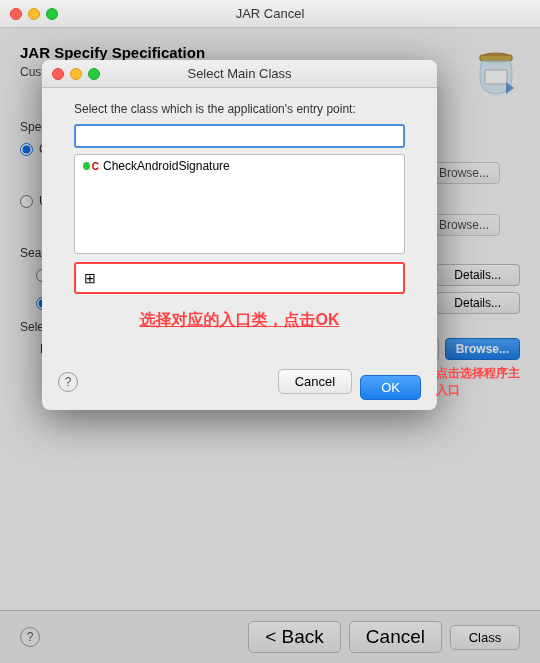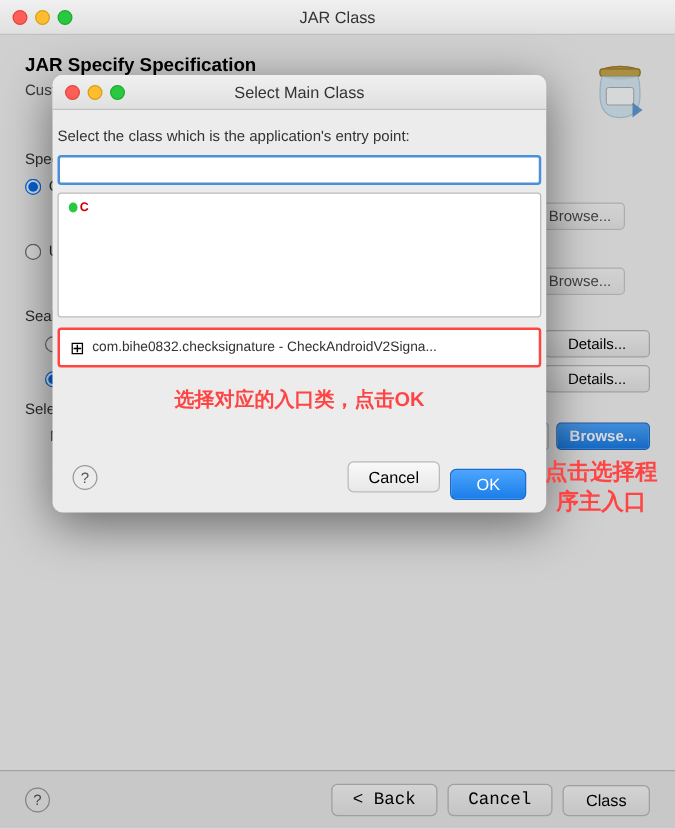--- a/index.html
+++ b/index.html
@@ -398,7 +398,7 @@
     <div class="traffic-light tl-yellow"></div>
     <div class="traffic-light tl-green"></div>
   </div>
-  <span class="title-bar-title">JAR Class</span>
+  <span class="title-bar-title">JAR Cancel</span>
 </div>
 
 <div class="main-window">

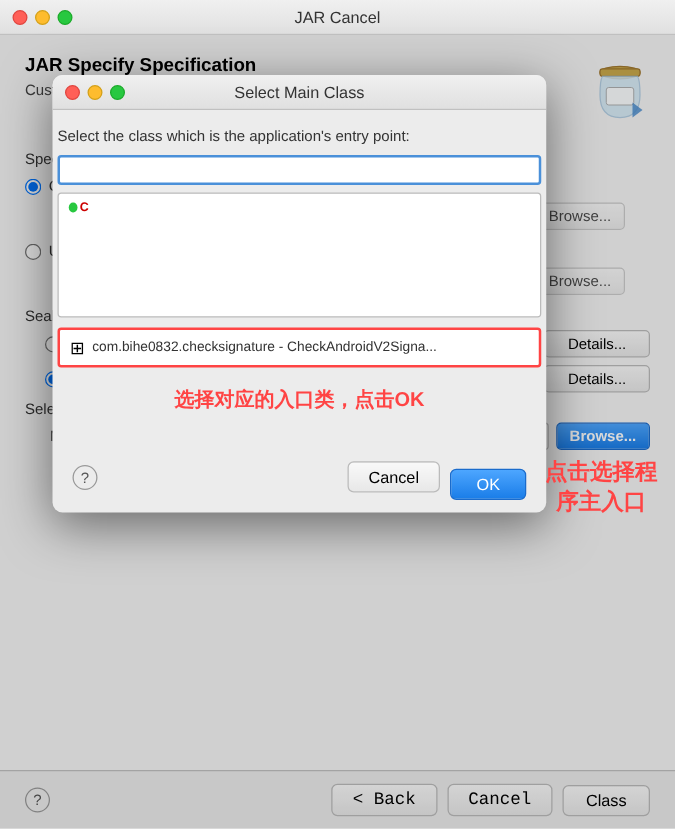--- a/index.html
+++ b/index.html
@@ -201,7 +201,7 @@
       gap: 6px;
     }
     .dialog-body {
-      padding: 14px 4px;
+      padding: 14px 32px;
     }
     .dialog-desc {
       font-size: 12px;

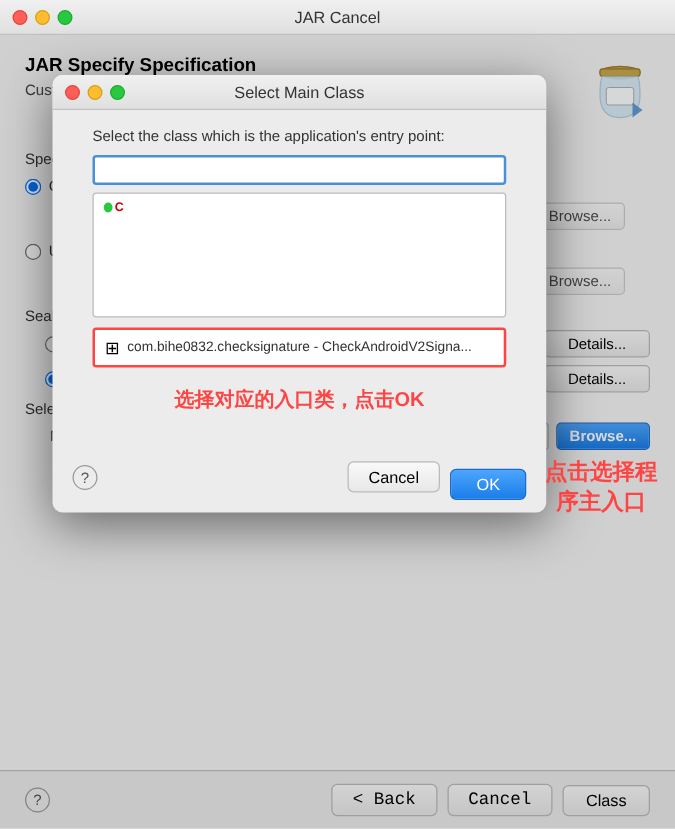--- a/index.html
+++ b/index.html
@@ -510,6 +510,7 @@
           <span class="green-dot"></span>
           C
         </span>
+        <span>CheckAndroidSignature</span>
       </div>
     </div>
 

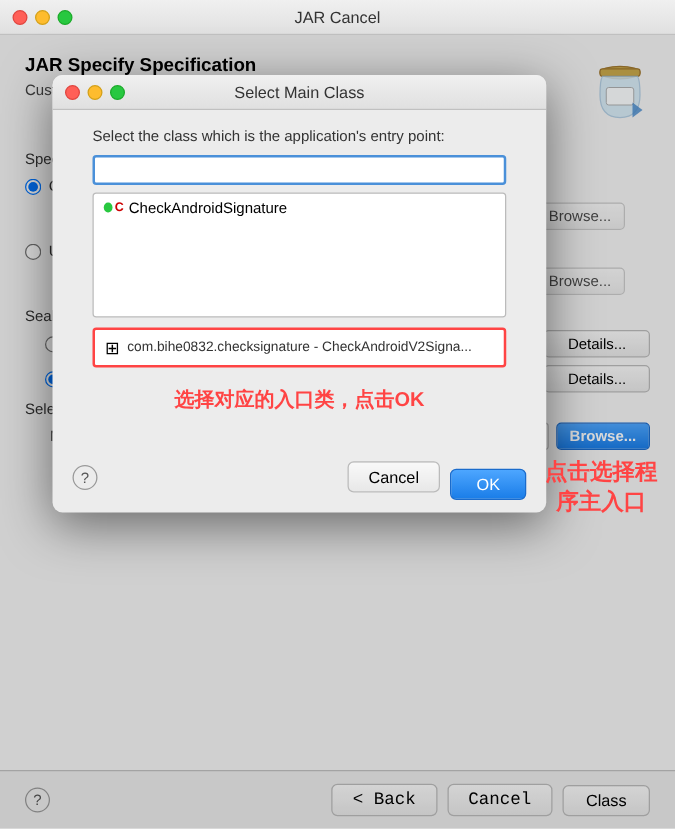--- a/index.html
+++ b/index.html
@@ -517,7 +517,6 @@
     
     <div class="selected-item-box">
       <span class="grid-icon">⊞</span>
-      <span style="font-size:11px; color:#333;">com.bihe0832.checksignature - CheckAndroidV2Signa...</span>
     </div>
 
     

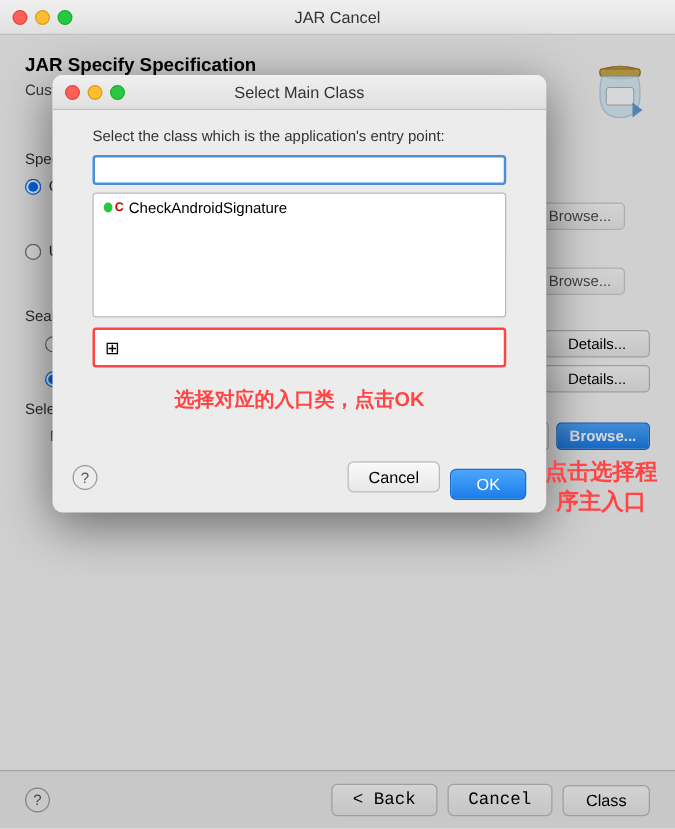--- a/index.html
+++ b/index.html
@@ -276,6 +276,7 @@
       font-weight: bold;
       text-align: center;
       padding: 8px 0;
+      text-decoration: underline;
     }
 
     

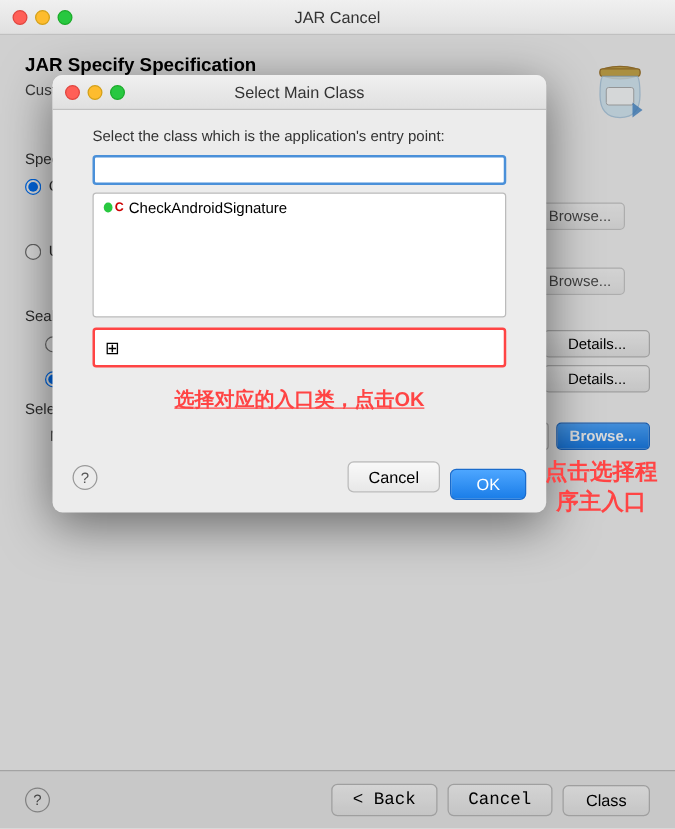--- a/index.html
+++ b/index.html
@@ -372,9 +372,8 @@
       top: 365px;
       z-index: 25;
       color: #ff4444;
-      font-size: 18px;
+      font-size: 12px;
       font-weight: bold;
-      text-align: center;
       width: 90px;
     }
 

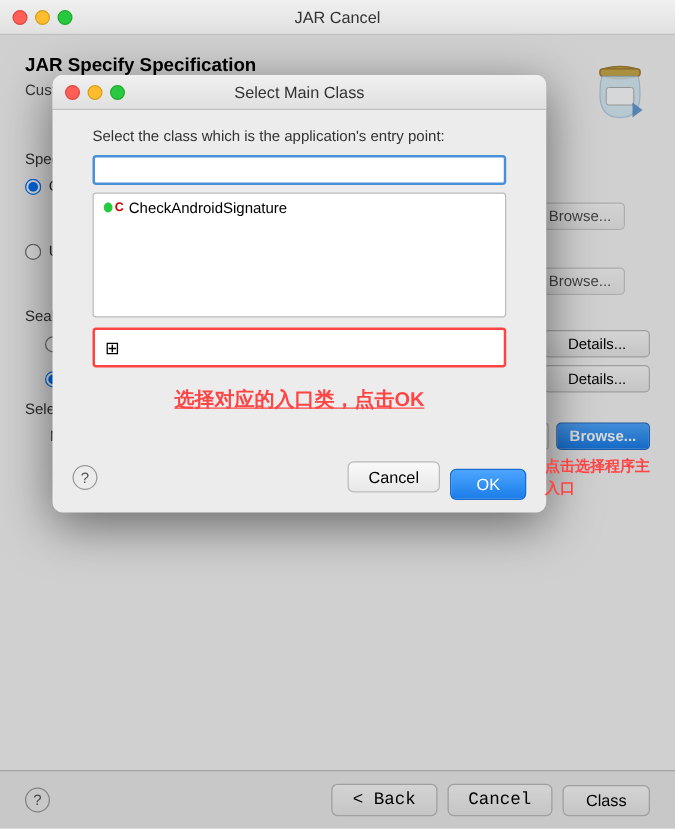--- a/index.html
+++ b/index.html
@@ -345,14 +345,13 @@
     }
     .nav-btn {
       padding: 4px 16px;
-      font-size: 14px;
+      font-size: 19px;
       background: linear-gradient(to bottom, #f9f9f9, #e8e8e8);
       border: 1px solid #bbb;
       border-radius: 5px;
       cursor: pointer;
       min-width: 70px;
       text-align: center;
-      font-family: Liberation Mono, monospace;
     }
     .nav-btn-finish {
       padding: 4px 16px;

